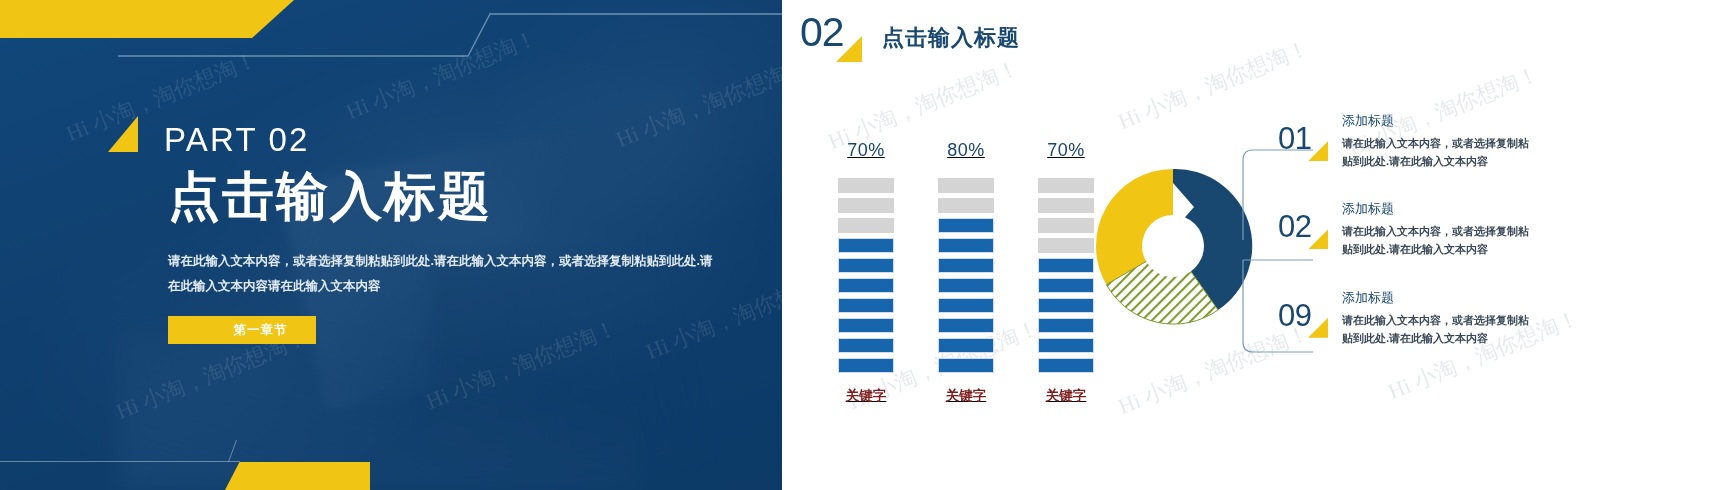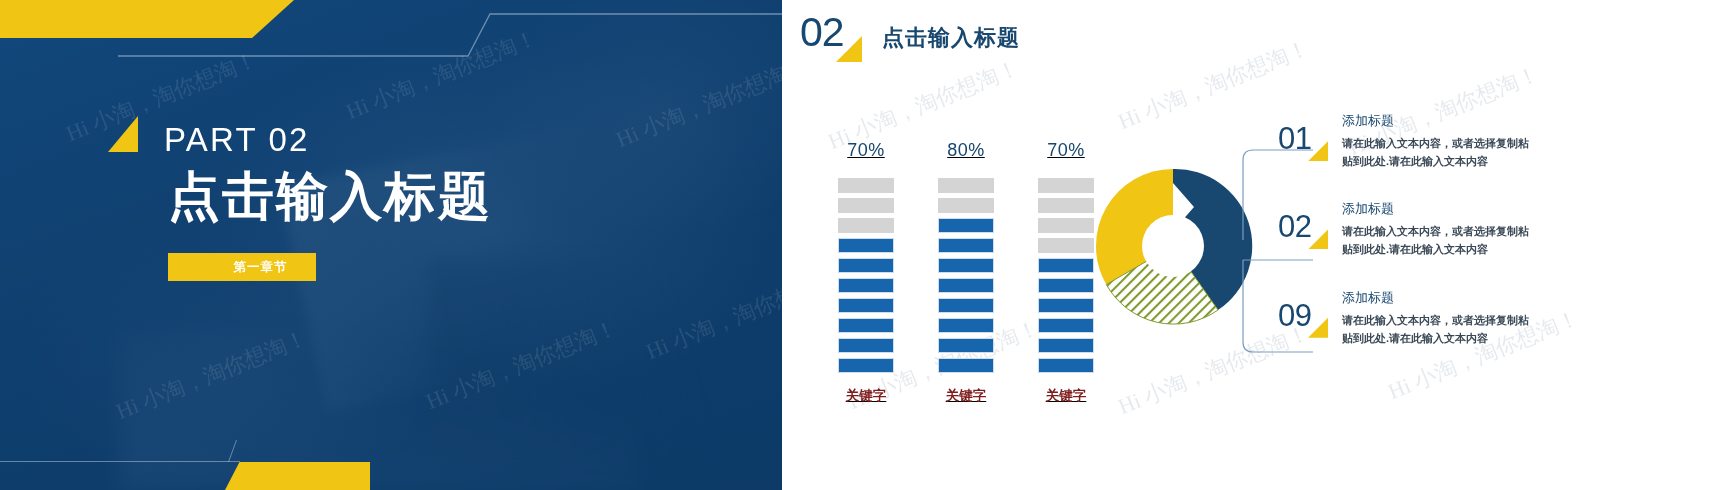--- a/index.html
+++ b/index.html
@@ -189,6 +189,7 @@
         <div class="part-label">PART 02</div>
       </div>
       <div class="main-title">点击输入标题</div>
+      <div class="body-text">请在此输入文本内容，或者选择复制粘贴到此处.请在此输入文本内容，或者选择复制粘贴到此处.请在此输入文本内容请在此输入文本内容</div>
       <button class="cta-btn">第一章节</button>
     </div>
 

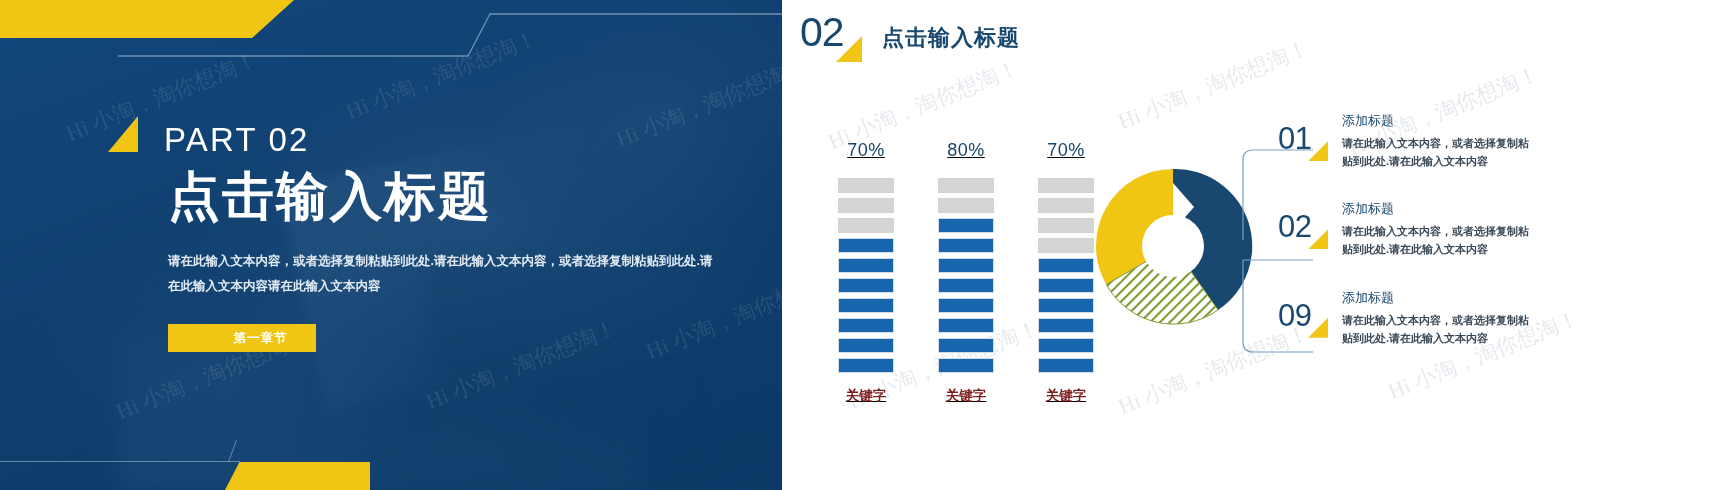--- a/index.html
+++ b/index.html
@@ -90,7 +90,7 @@
     font-size:12.5px; line-height:1.95; color:#e3ecf5; font-weight:bold;
   }
   .cta-btn {
-    margin-top:26px; width:148px; height:28px;
+    margin-top:18px; width:148px; height:28px;
     background:#f0c513; color:#ffffff;
     display:flex; align-items:center; justify-content:center;
     font-size:12.5px; font-weight:bold; letter-spacing:1px;

